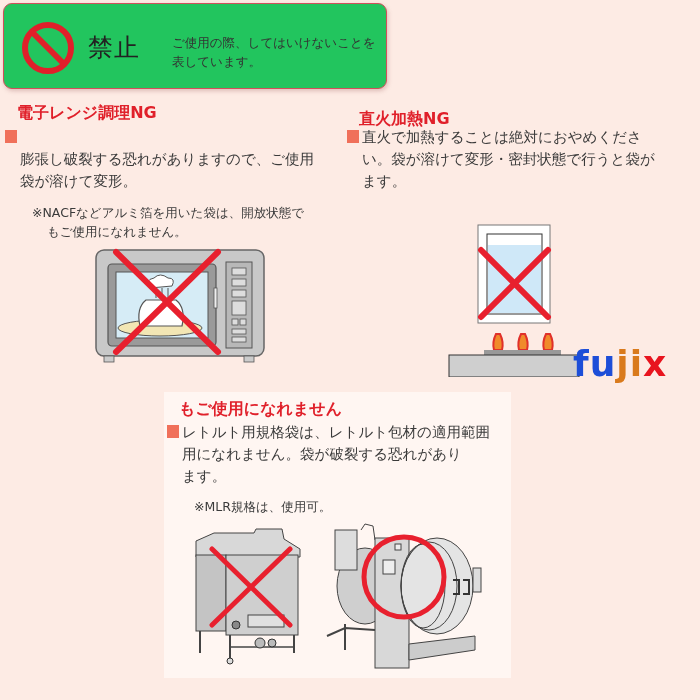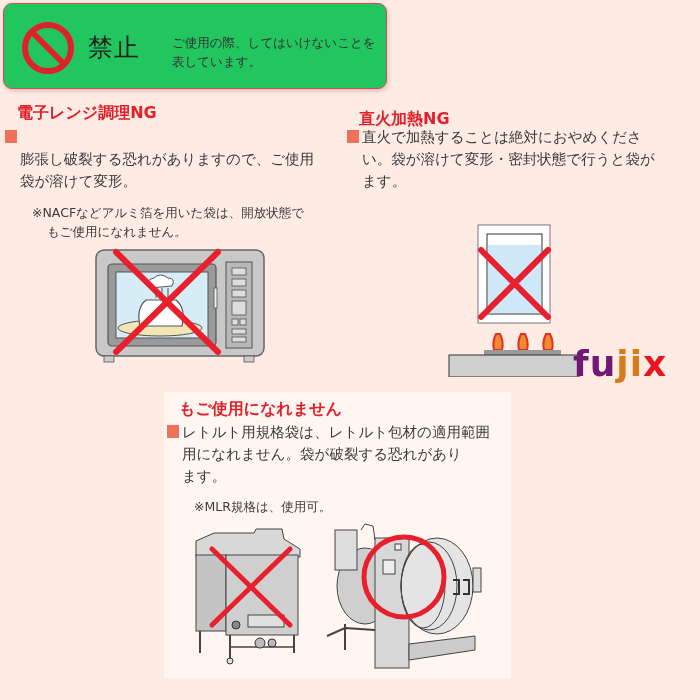--- a/index.html
+++ b/index.html
@@ -28,7 +28,7 @@
     background:#fff6f2;
   }
   .logo { position:absolute; left:573px; top:343px; font-family:"DejaVu Sans", sans-serif; font-size:36px; font-weight:bold; letter-spacing:1px; }
-  .logo .f { color:#701a75;margin-top:46px; }
+  .logo .f { color:#1d4ed8;margin-top:46px; }
   .logo .j { color:#d97a1c; }
   .logo .x { color:#e8141e; }
   svg { position:absolute; }

